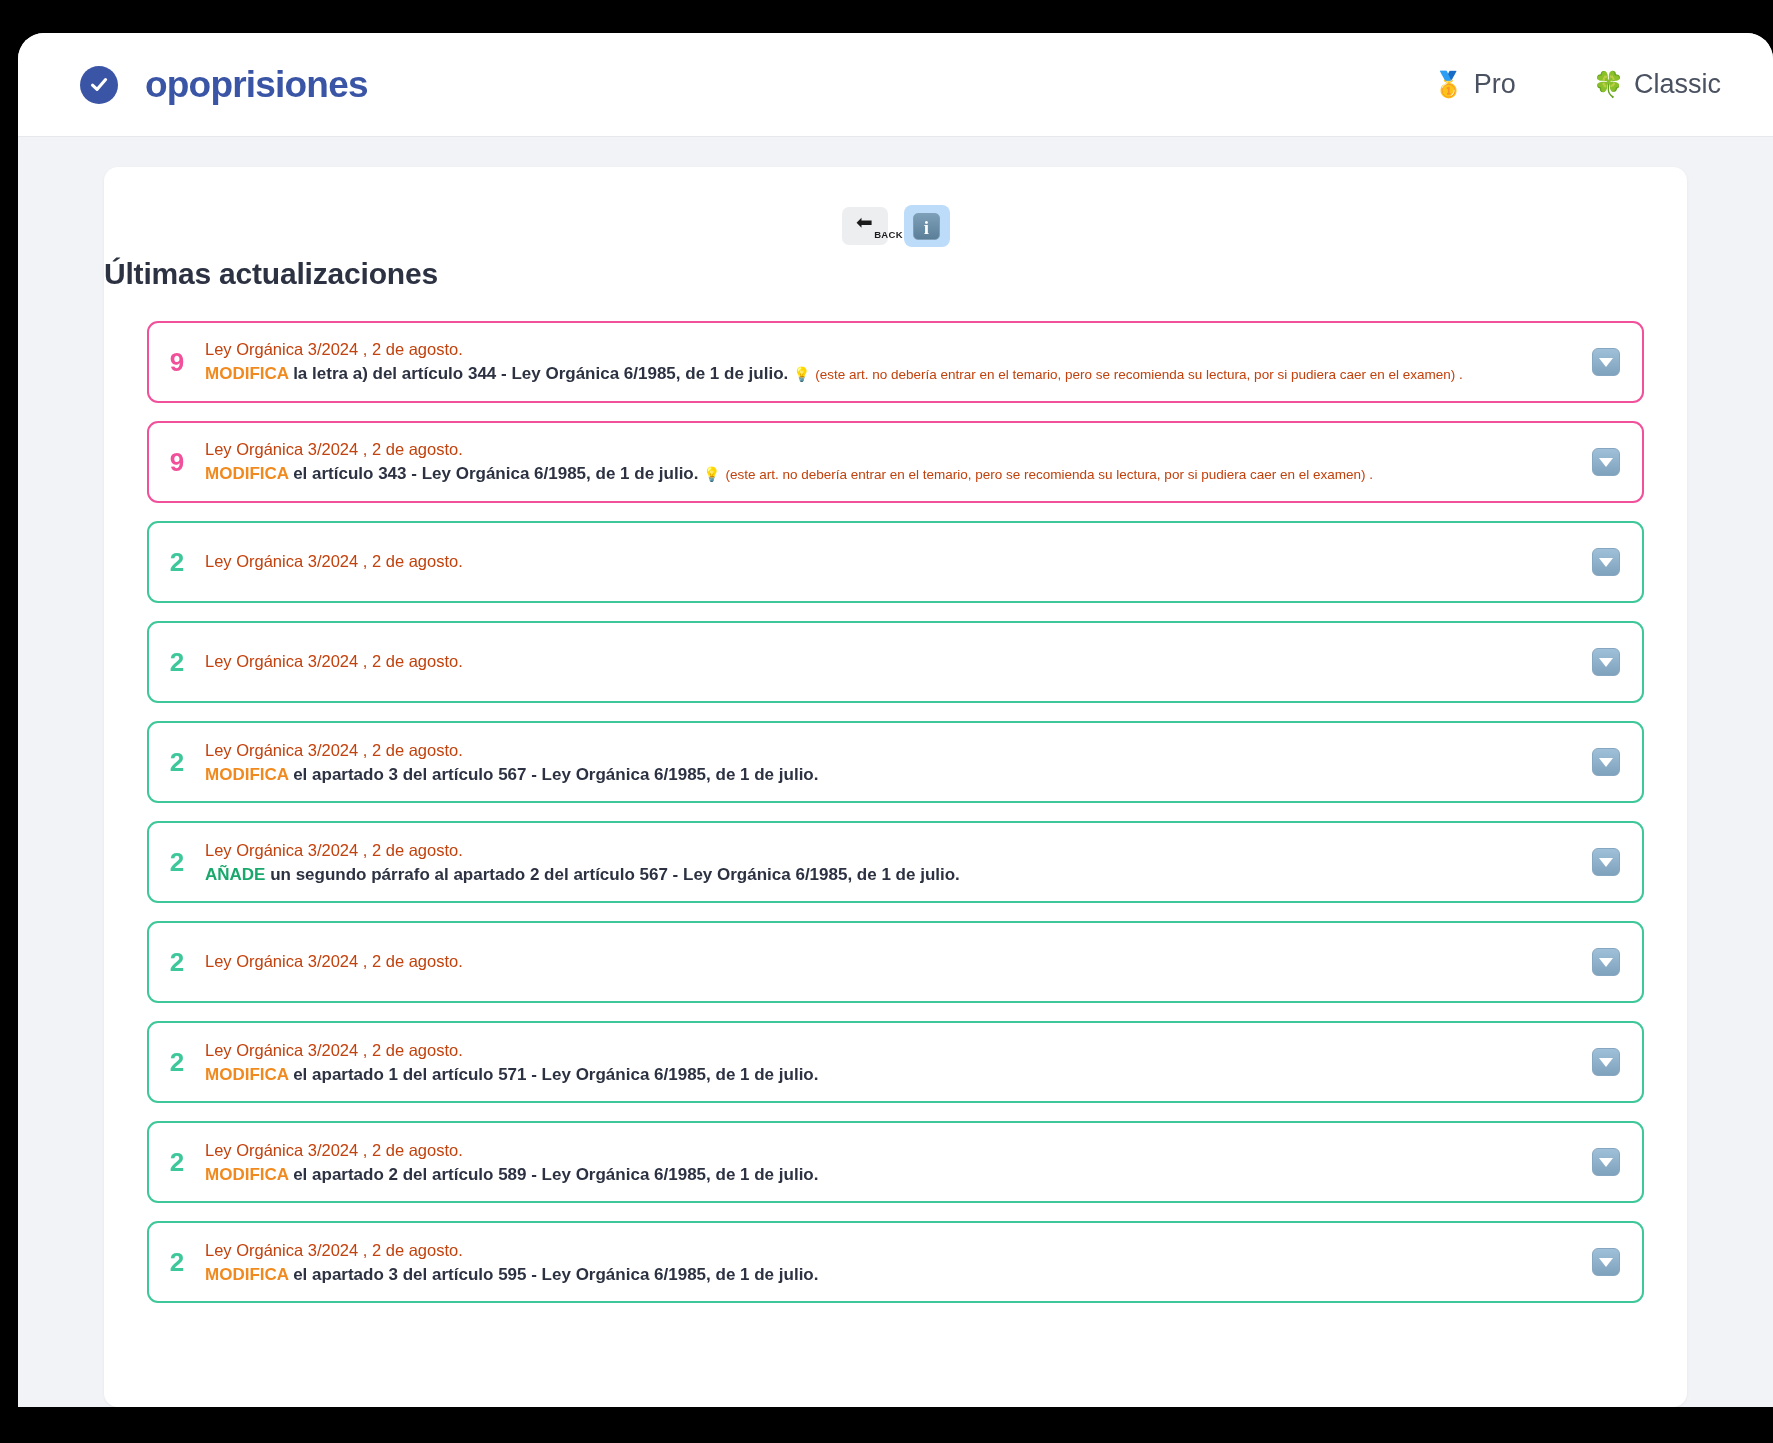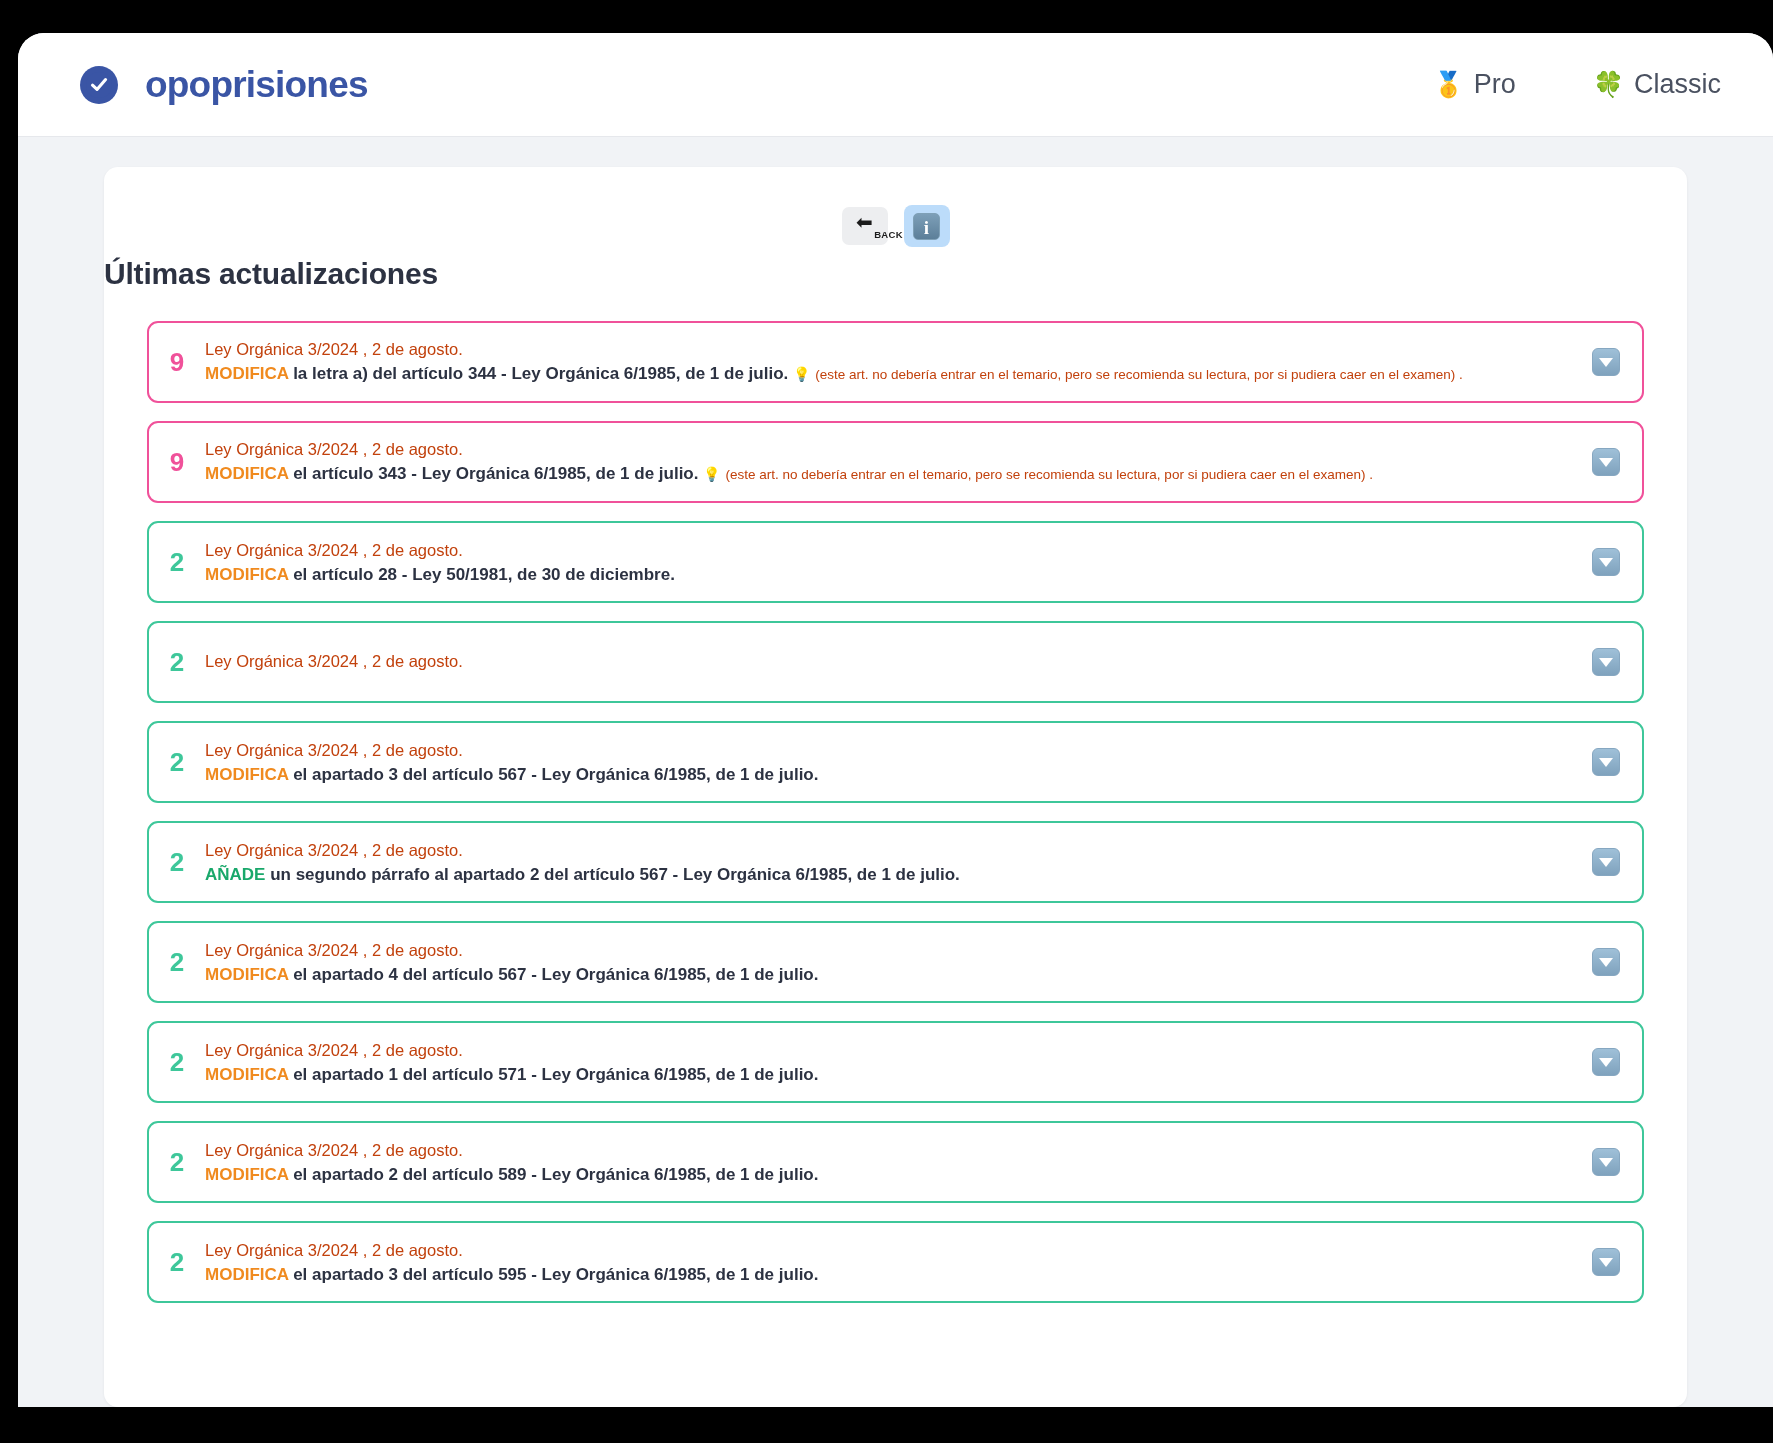--- a/index.html
+++ b/index.html
@@ -284,7 +284,6 @@
             <div class="row-badge">2</div>
             <div class="row-text">
               <div class="row-law">Ley Orgánica 3/2024 , 2 de agosto.</div>
-              <div class="row-desc"><span class="action-modifica">MODIFICA</span><span> el artículo 28 - Ley 50/1981, de 30 de diciembre.</span></div>
             </div>
             <div class="row-expand">
               <span class="caret"></span>

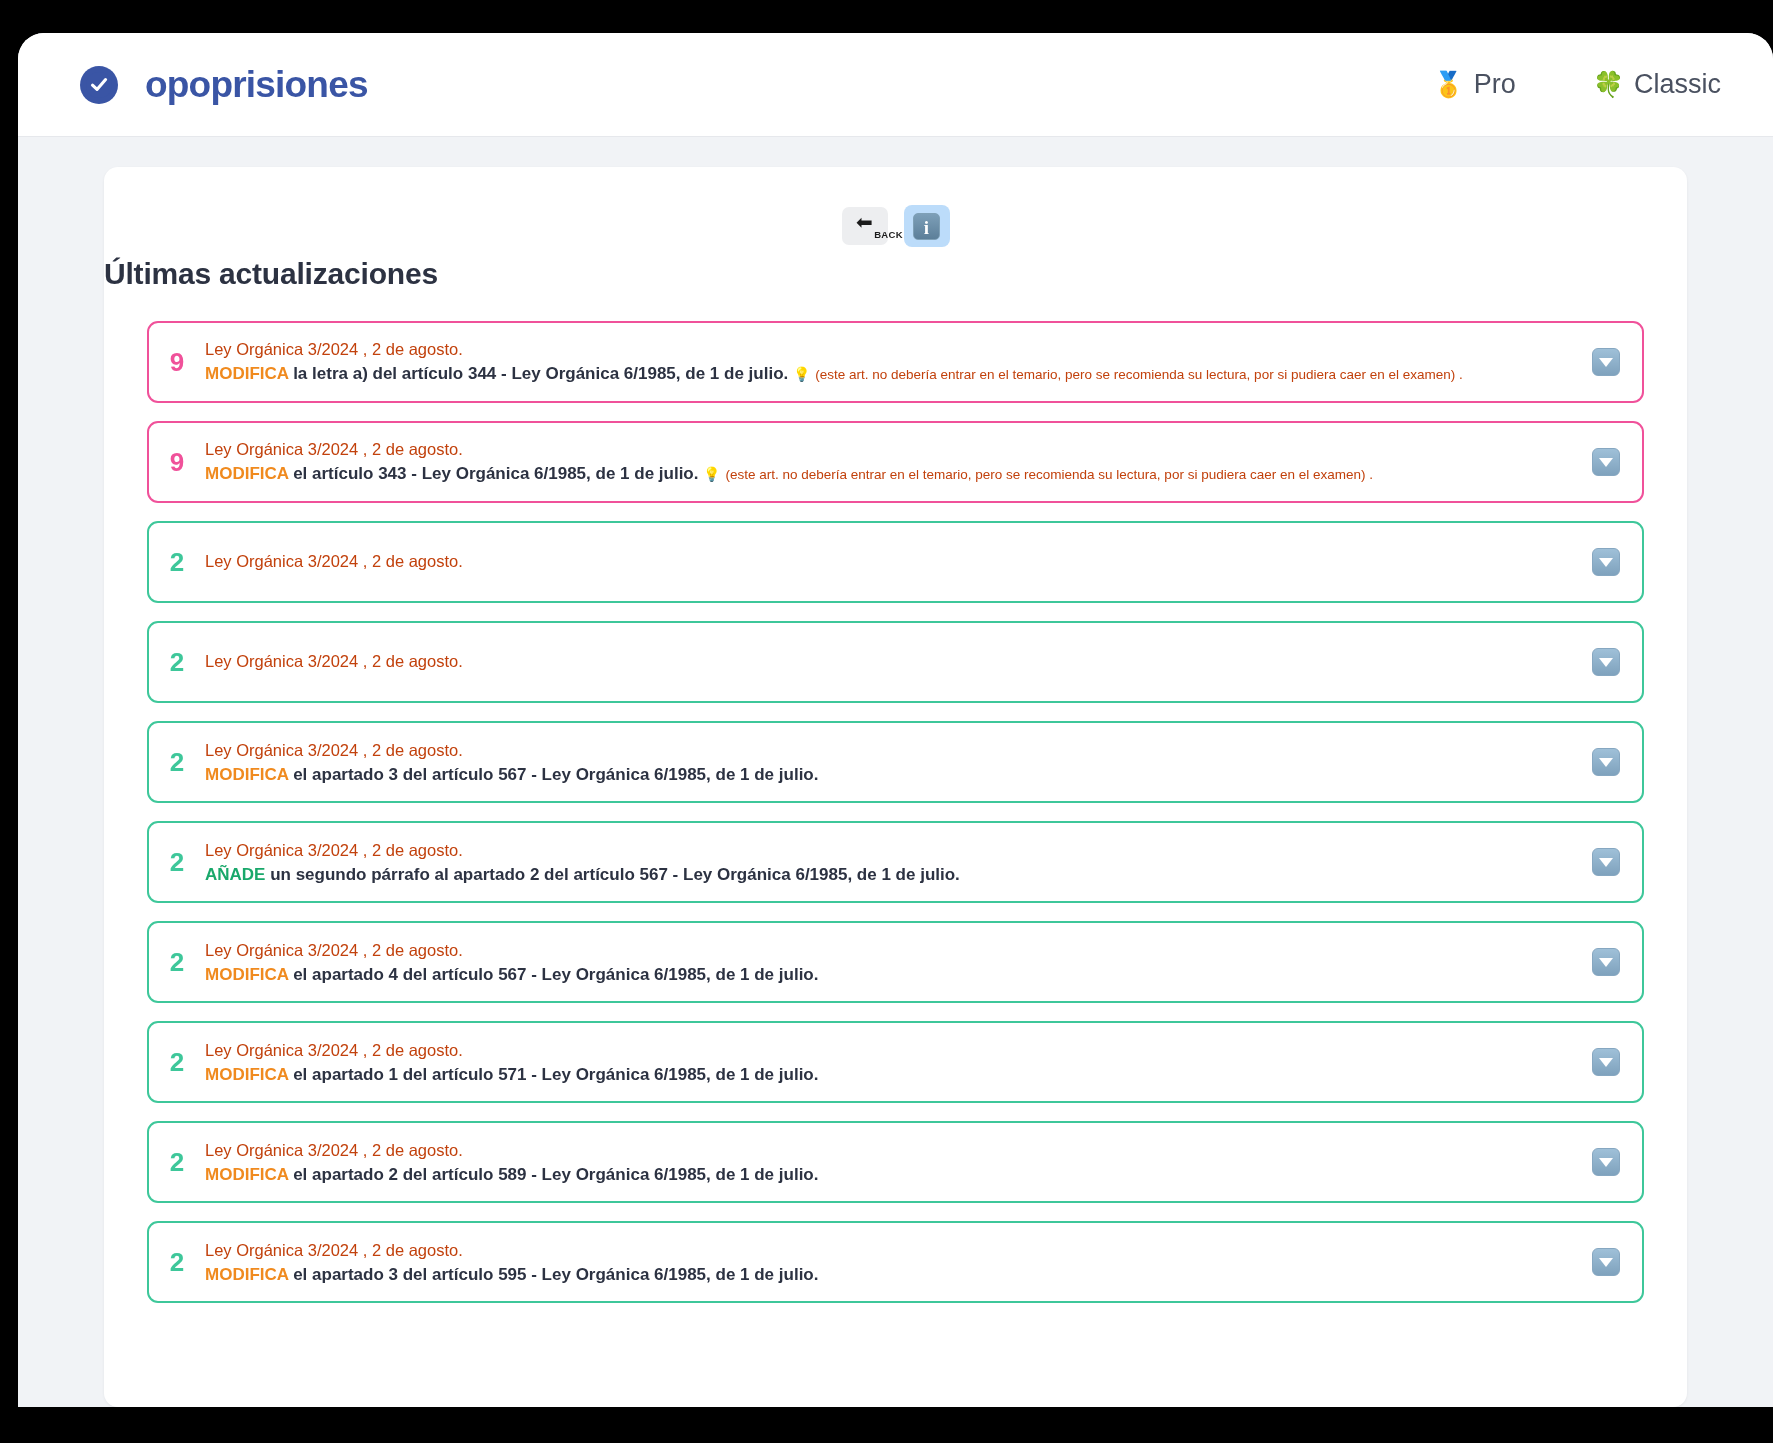--- a/index.html
+++ b/index.html
@@ -322,7 +322,6 @@
             <div class="row-badge">2</div>
             <div class="row-text">
               <div class="row-law">Ley Orgánica 3/2024 , 2 de agosto.</div>
-              <div class="row-desc"><span class="action-modifica">MODIFICA</span><span> el apartado 4 del artículo 567 - Ley Orgánica 6/1985, de 1 de julio.</span></div>
             </div>
             <div class="row-expand">
               <span class="caret"></span>

